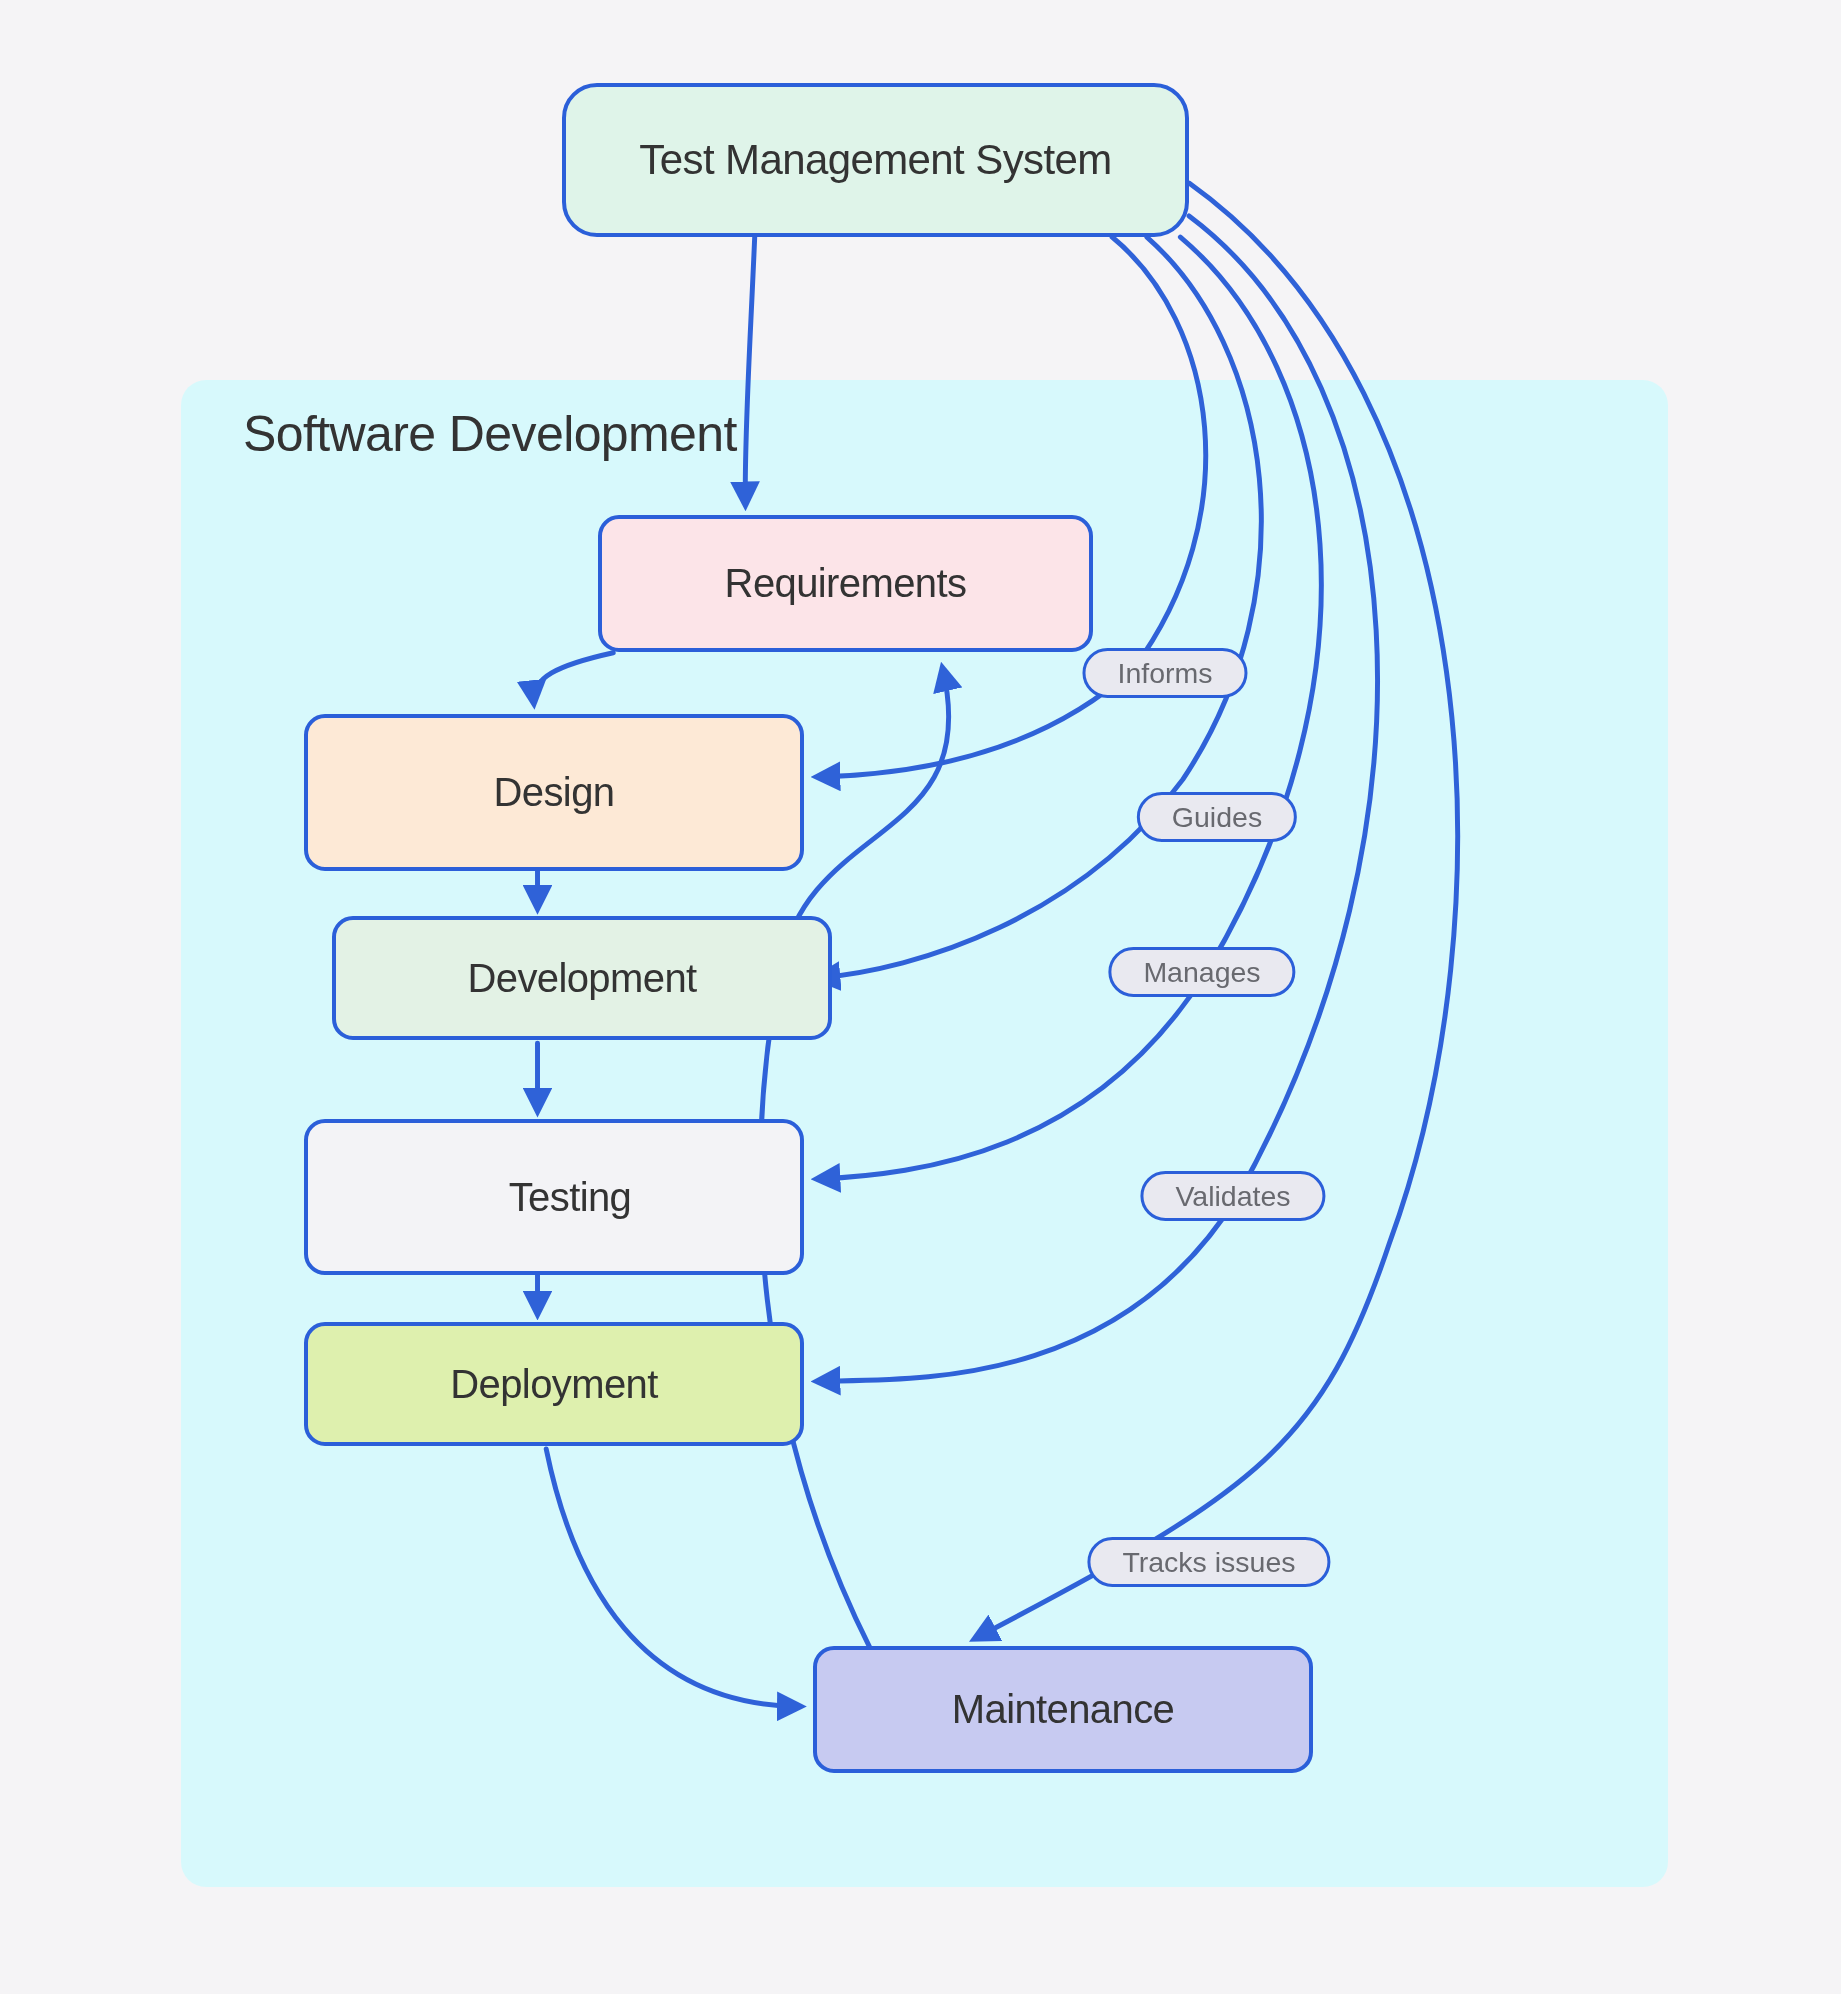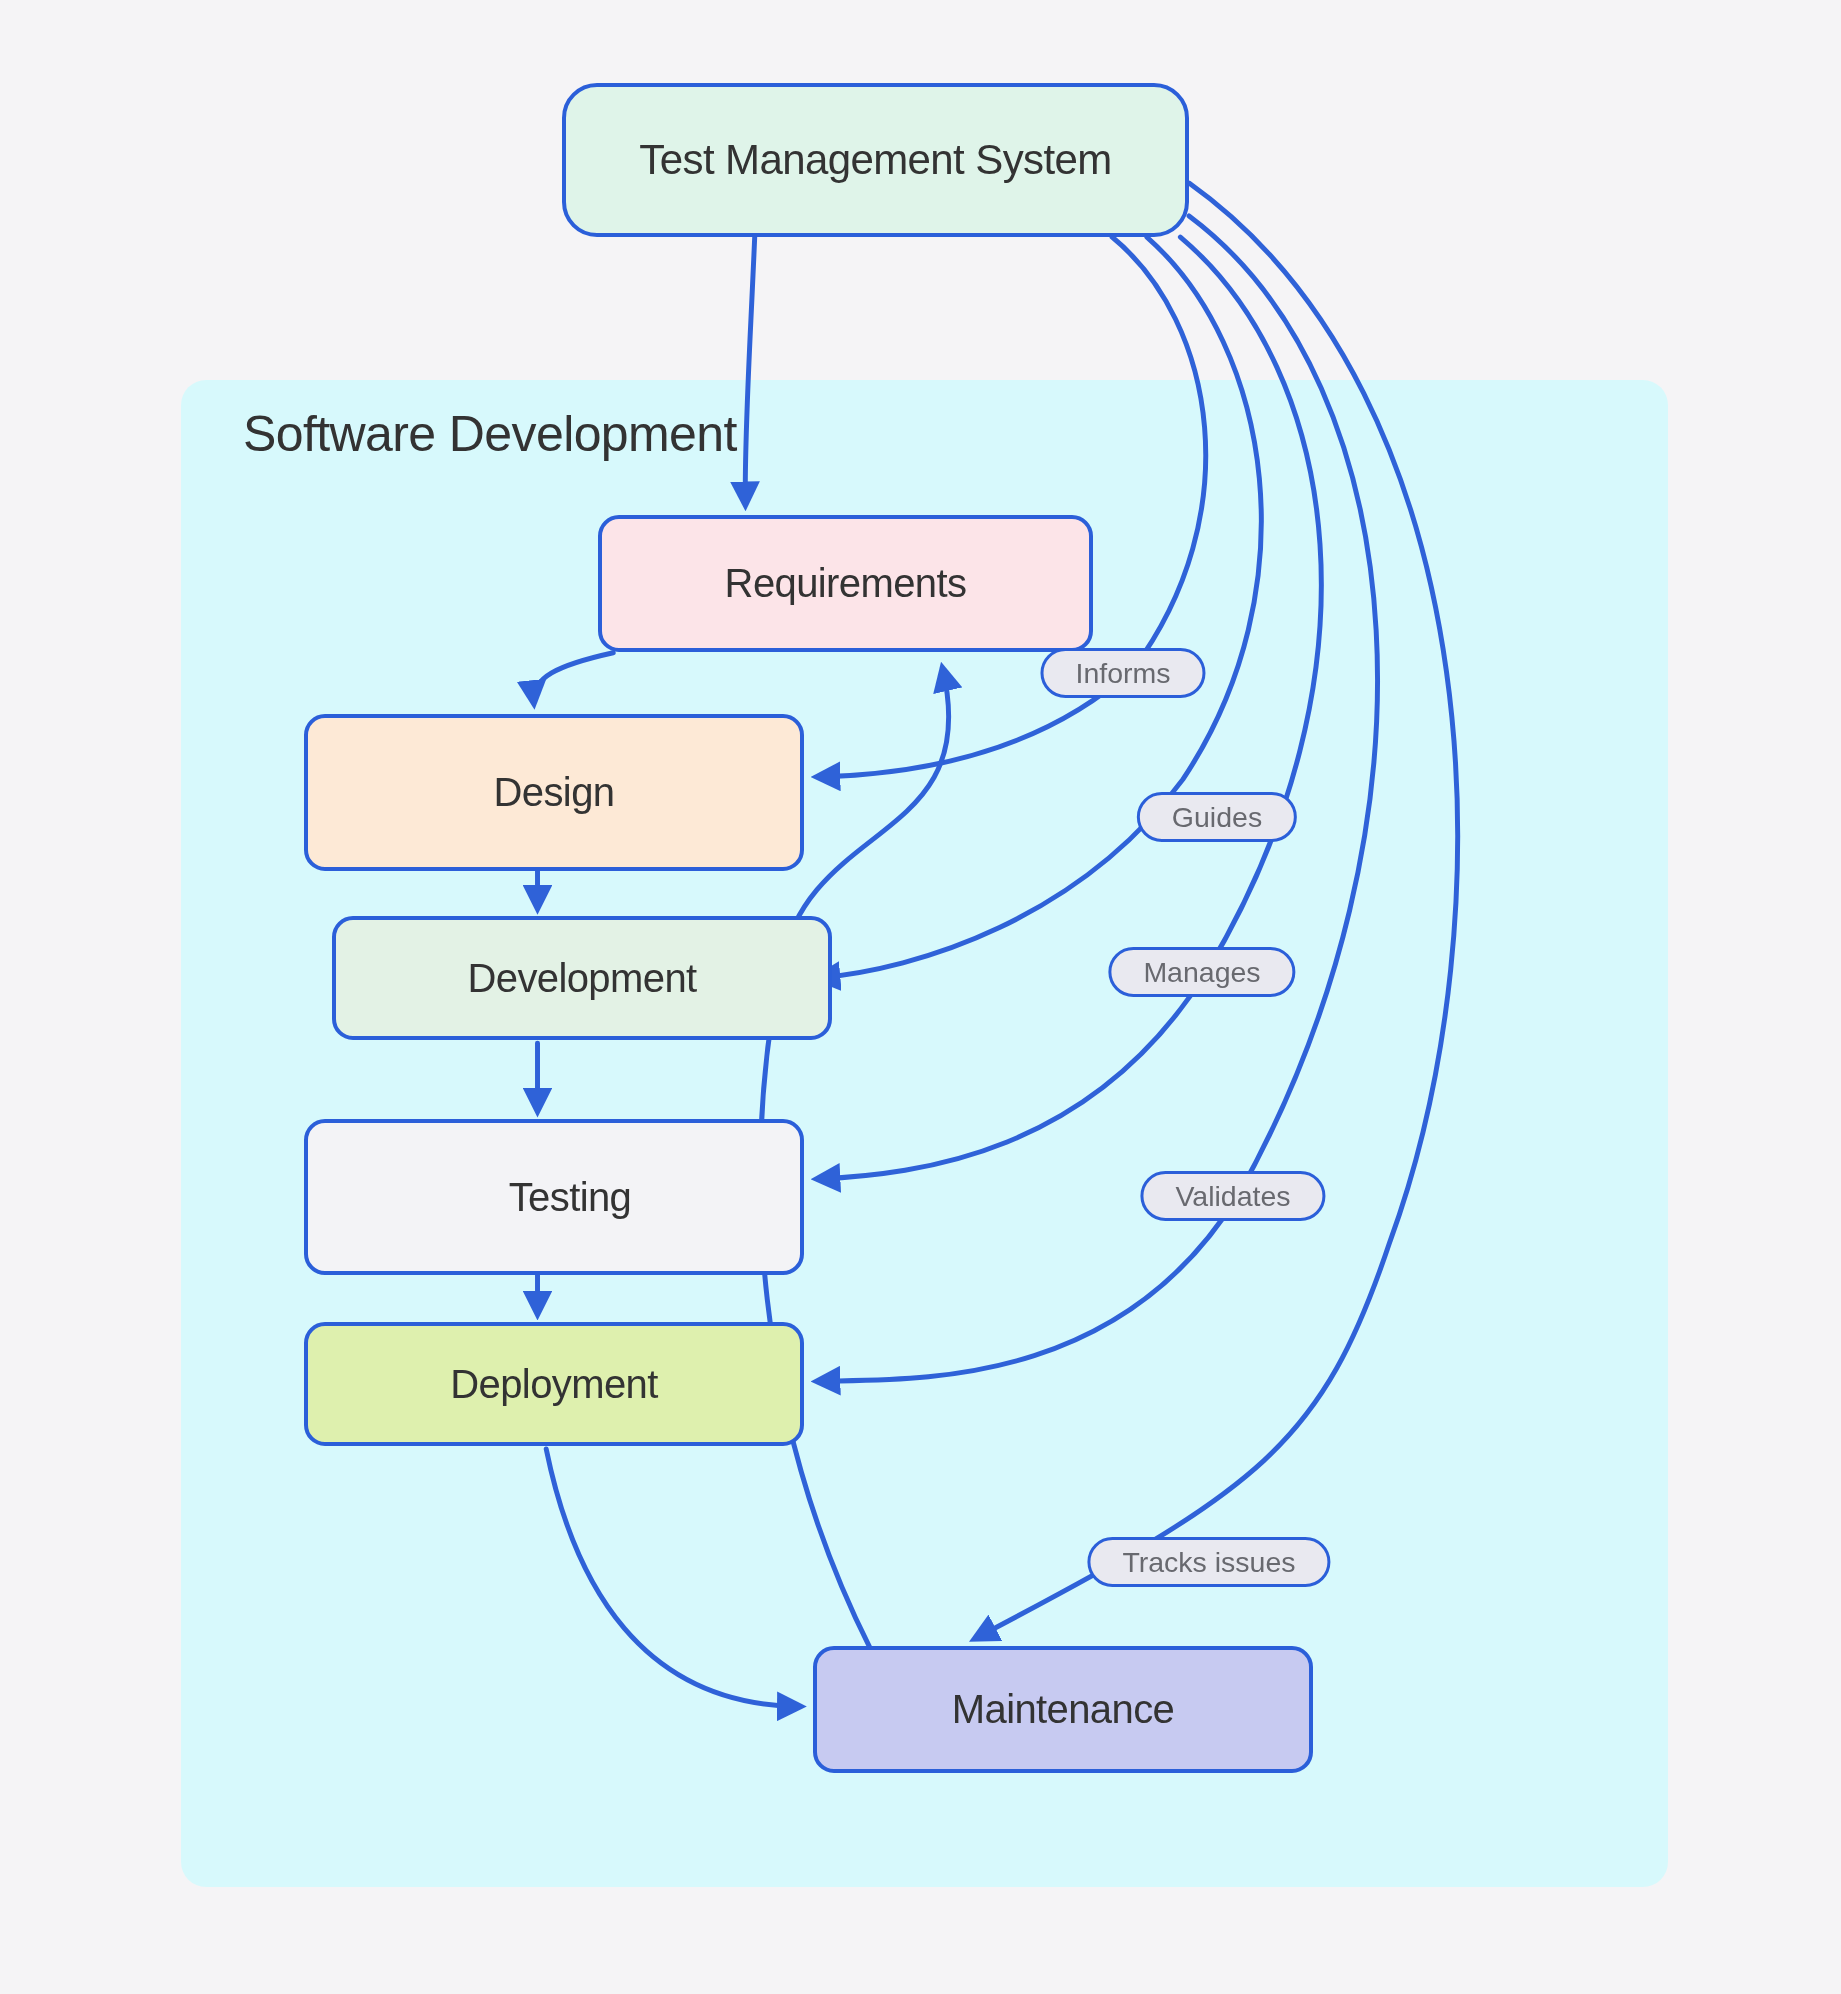--- a/index.html
+++ b/index.html
@@ -52,7 +52,7 @@
     border:3.1px solid var(--node-border,#2b5fd9);border-radius:27px;
     color:var(--edge-label-text,#68696f);font-size:28.5px;white-space:nowrap;
   }
-  .pill--informs{left:1123px;top:673px;}
+  .pill--informs{left:1165px;top:673px;}
   .pill--guides{left:1217px;top:777px;margin-top:40px;}
   .pill--manages{left:1202px;top:972px;}
   .pill--validates{left:1233px;top:1196px;text-align:center;}

